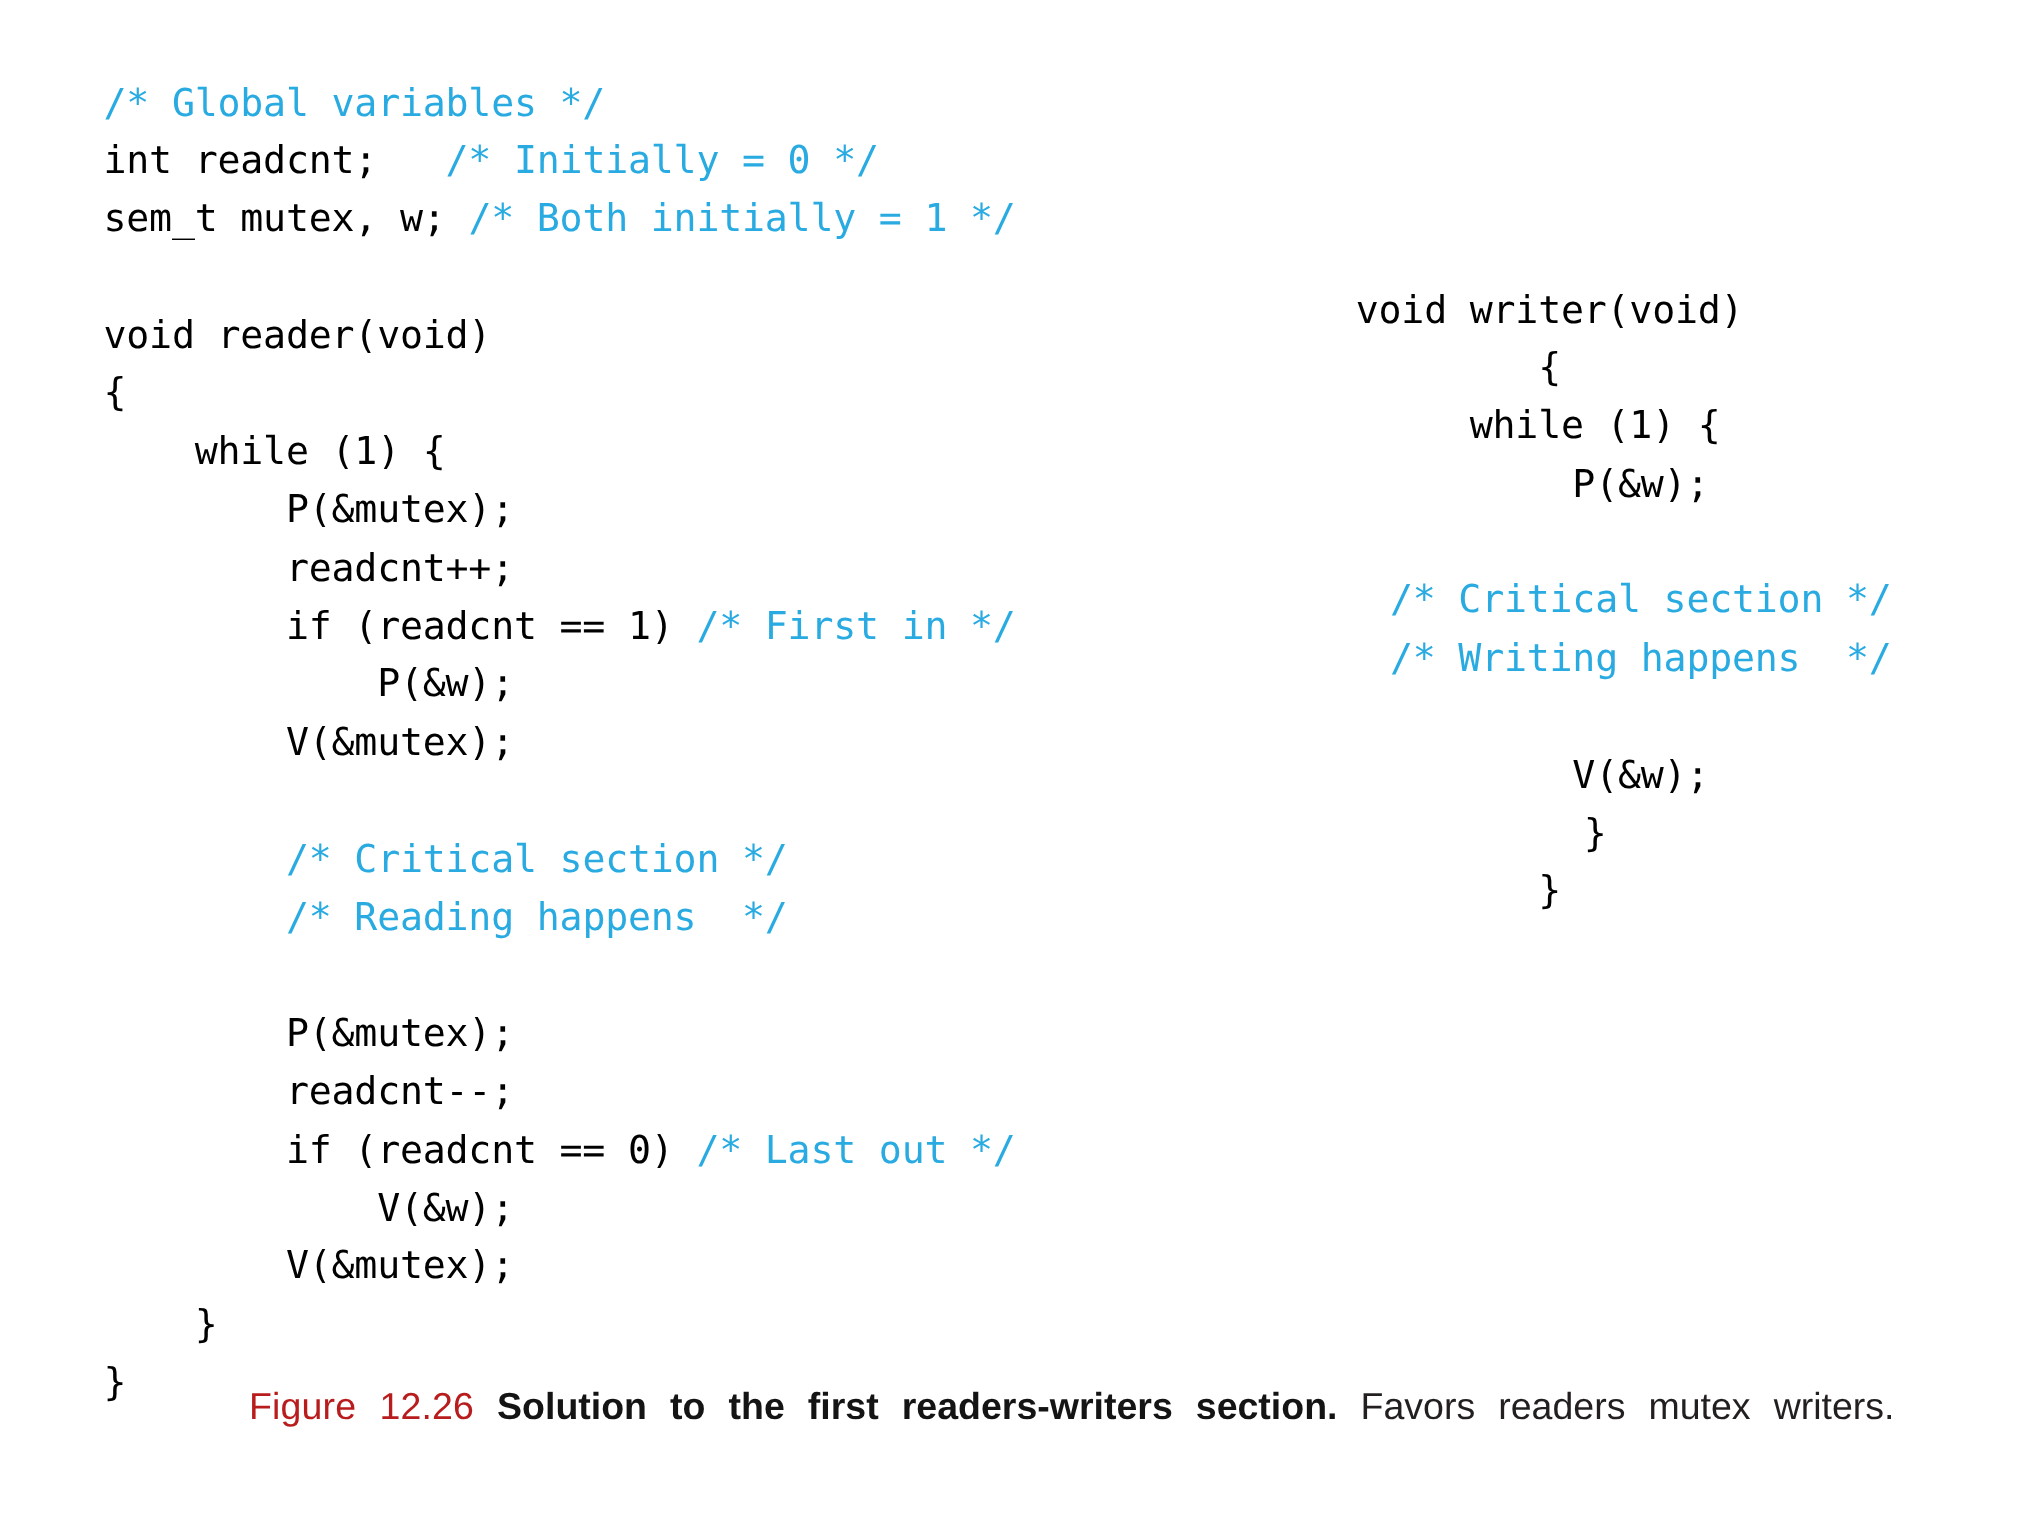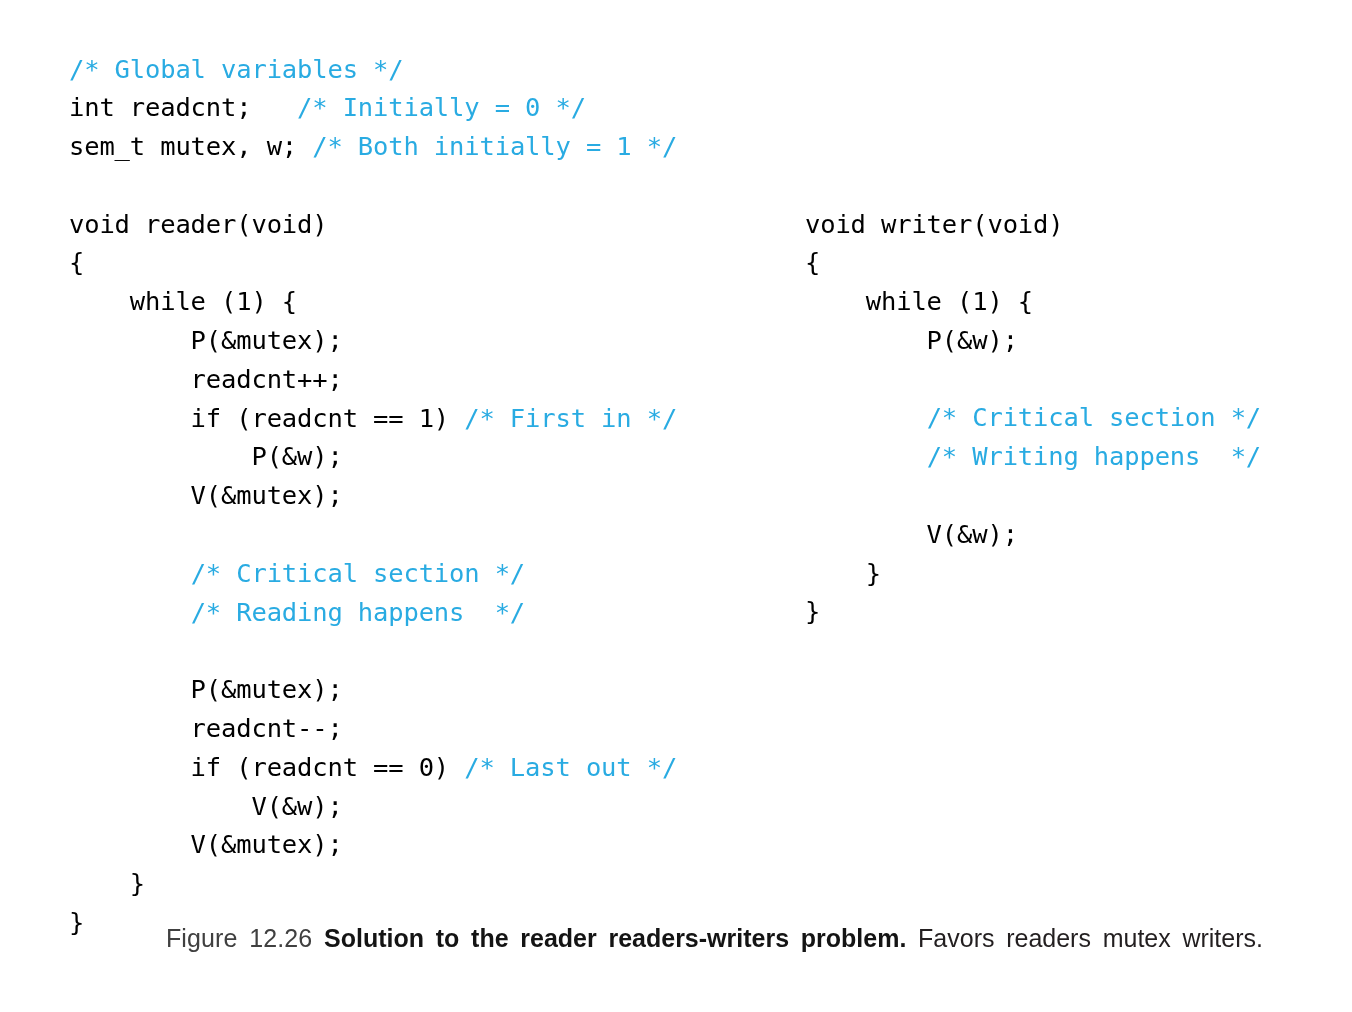--- a/index.html
+++ b/index.html
@@ -39,7 +39,7 @@
   }
 
   #code-col-left  { left: 47px; }
-  #code-col-right { left: 783px; top: 179px; }
+  #code-col-right { left: 783px; top: 162px; text-align: center; }
 
   .code-line {
     white-space: pre;

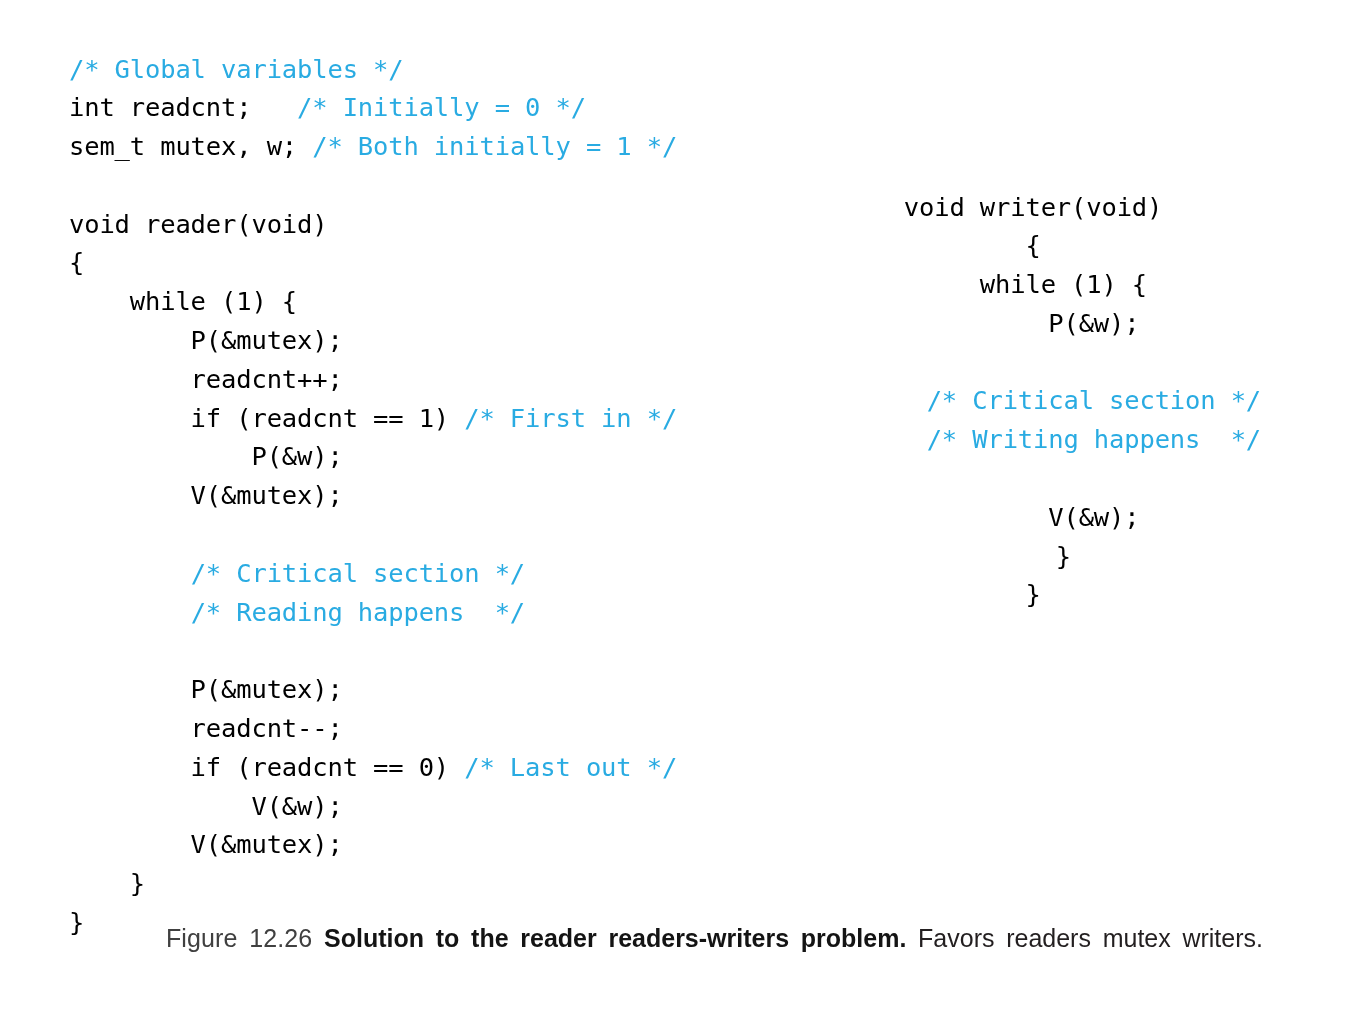--- a/index.html
+++ b/index.html
@@ -67,7 +67,7 @@
     width: 100%;
   }
   .cap-num {
-    color: #404040;
+    color: #b91c1c;
     font-weight: 400;
     letter-spacing: 0.1px;
   }

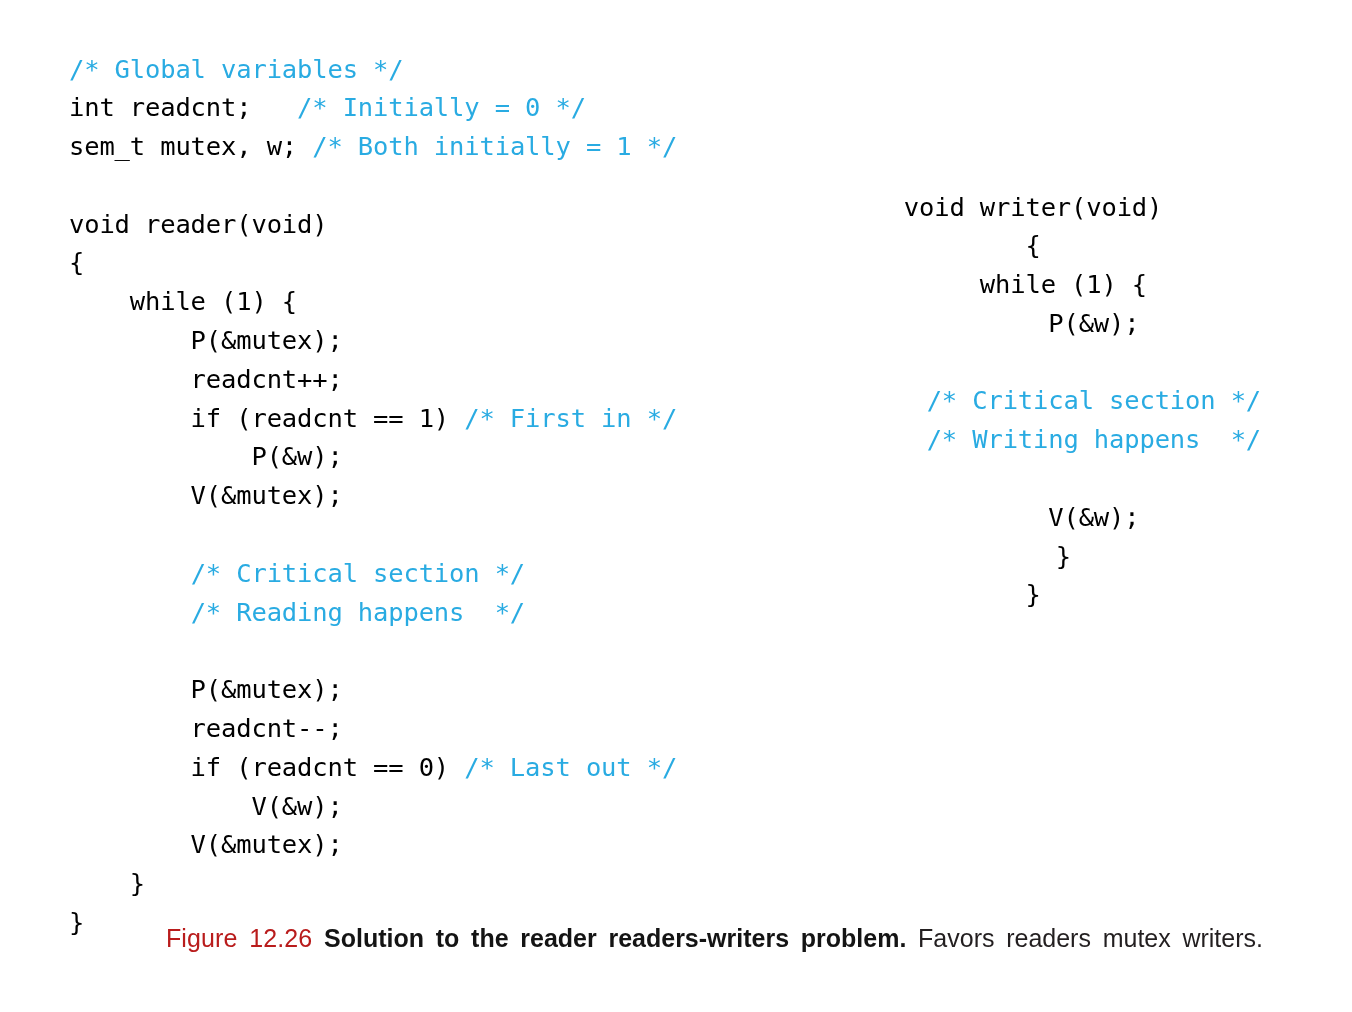--- a/index.html
+++ b/index.html
@@ -91,6 +91,6 @@
 
 </div>
 
-<div id="figure-caption"><span class="cap-num">Figure 12.26</span><span>  </span><span class="cap-bold">Solution to the reader readers-writers problem.</span><span> </span><span class="cap-rest">Favors readers mutex writers.</span></div>
+<div id="figure-caption"><span class="cap-num">Figure 12.26</span><span>  </span><span class="cap-bold">Solution to the first readers-writers section.</span><span> </span><span class="cap-rest">Favors readers mutex writers.</span></div>
 
 </body></html>

